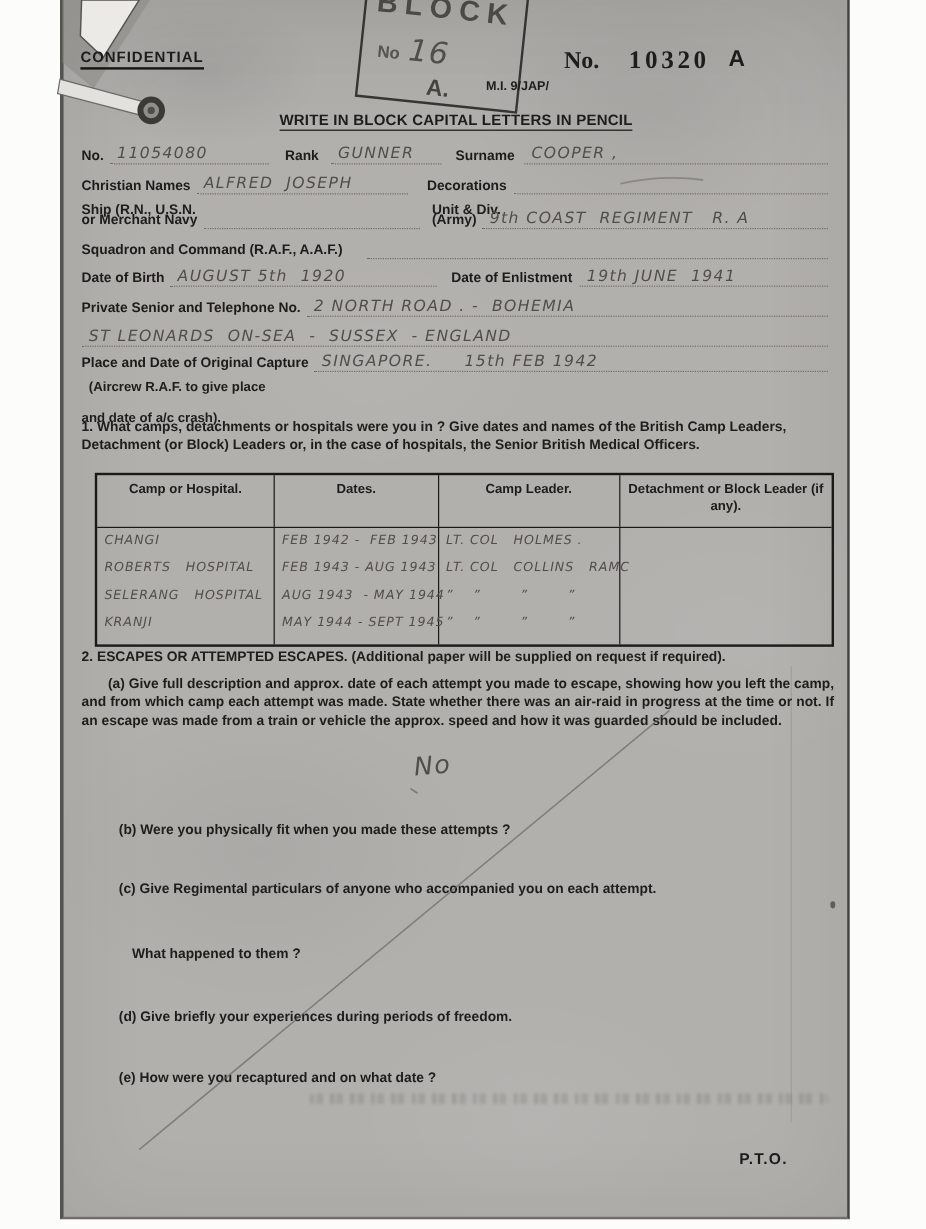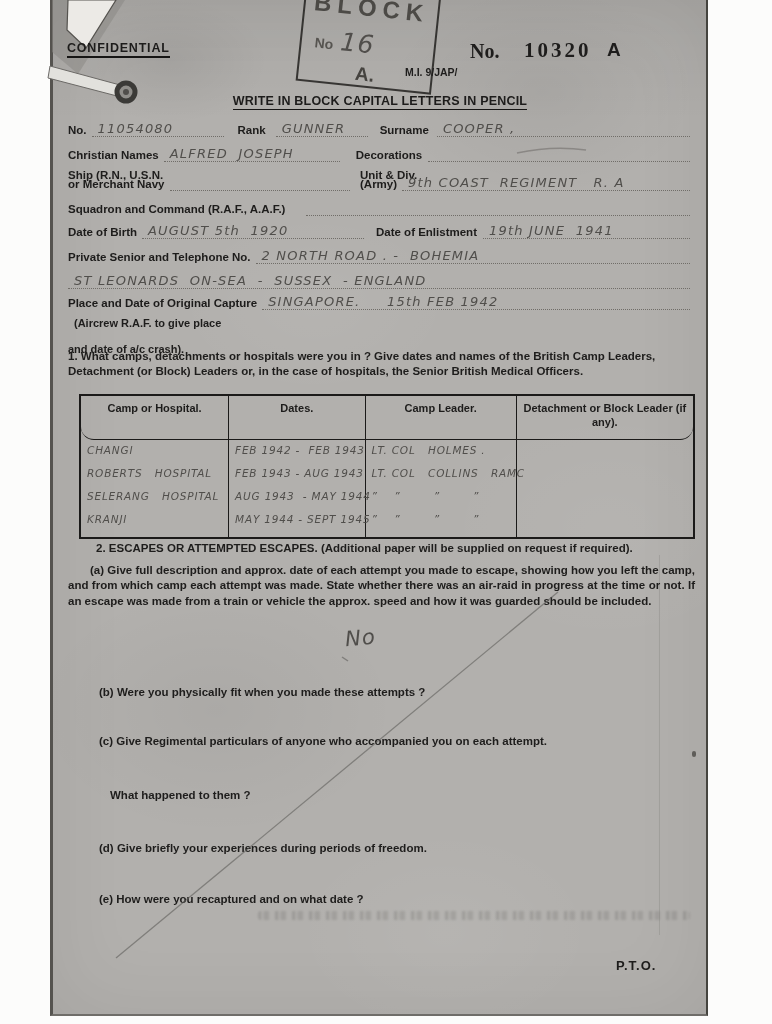--- a/index.html
+++ b/index.html
@@ -67,7 +67,7 @@
 
   
   .ctable{position:absolute;left:79px;top:394px;width:612px;border:2px solid #1b1a19;}
-  .thead,.tbody{display:grid;grid-template-columns:24.2% 22.3% 24.7% 28.8%;border-radius:13px;}
+  .thead,.tbody{display:grid;grid-template-columns:24.2% 22.3% 24.7% 28.8%;}
   .thead{border-bottom:1.6px solid #1b1a19;}
   .th{padding:6px 6px 9px;text-align:center;font-weight:700;font-size:11px;border-right:1.6px solid #1b1a19;line-height:1.25;}
   .th:last-child{border-right:none;}

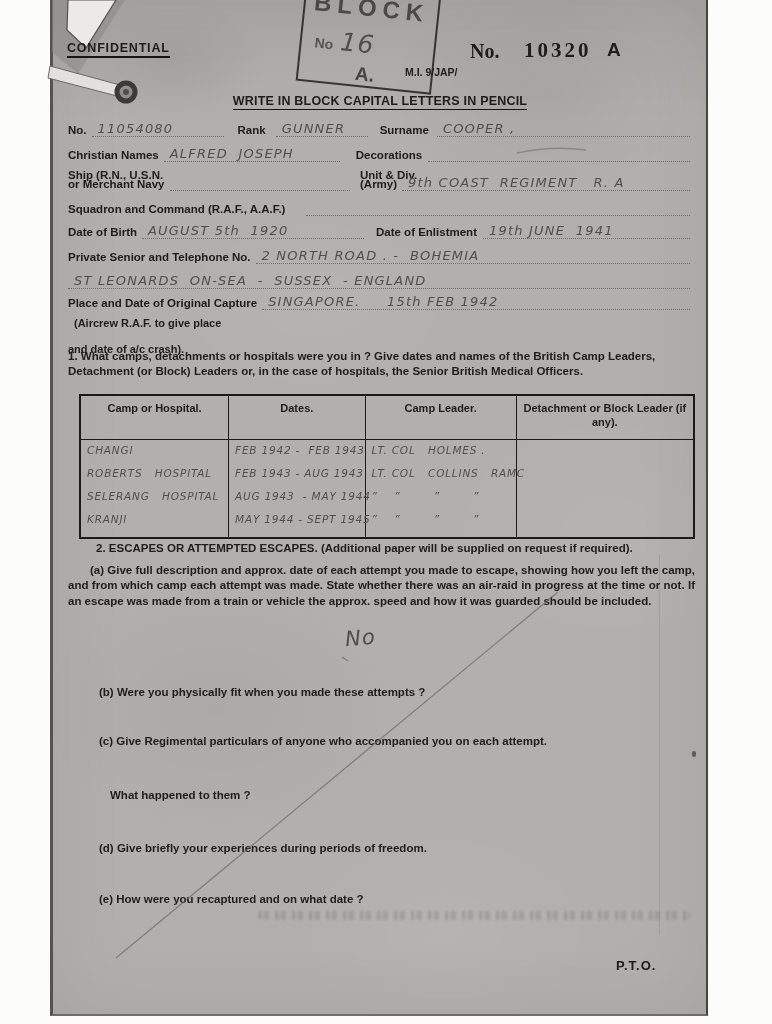--- a/index.html
+++ b/index.html
@@ -246,7 +246,7 @@
     </div>
   </div>
 
-  <div class="ptext" style="left:68px;top:541px;width:627px;margin-left:28px;">2.   ESCAPES OR ATTEMPTED ESCAPES.   (Additional paper will be supplied on request if required).</div>
+  <div class="ptext" style="left:68px;top:541px;width:627px;">2.   ESCAPES OR ATTEMPTED ESCAPES.   (Additional paper will be supplied on request if required).</div>
   <div class="ptext justify indent" style="left:68px;top:563px;width:627px;">(a)   Give full description and approx. date of each attempt you made to escape, showing how you left the camp,  and from which camp each attempt was made.   State whether there was an air-raid in progress at the time or not.   If an escape was made from a train or vehicle the approx. speed and how it was guarded should be included.</div>
 
   <div class="hand answer-no">No</div>

